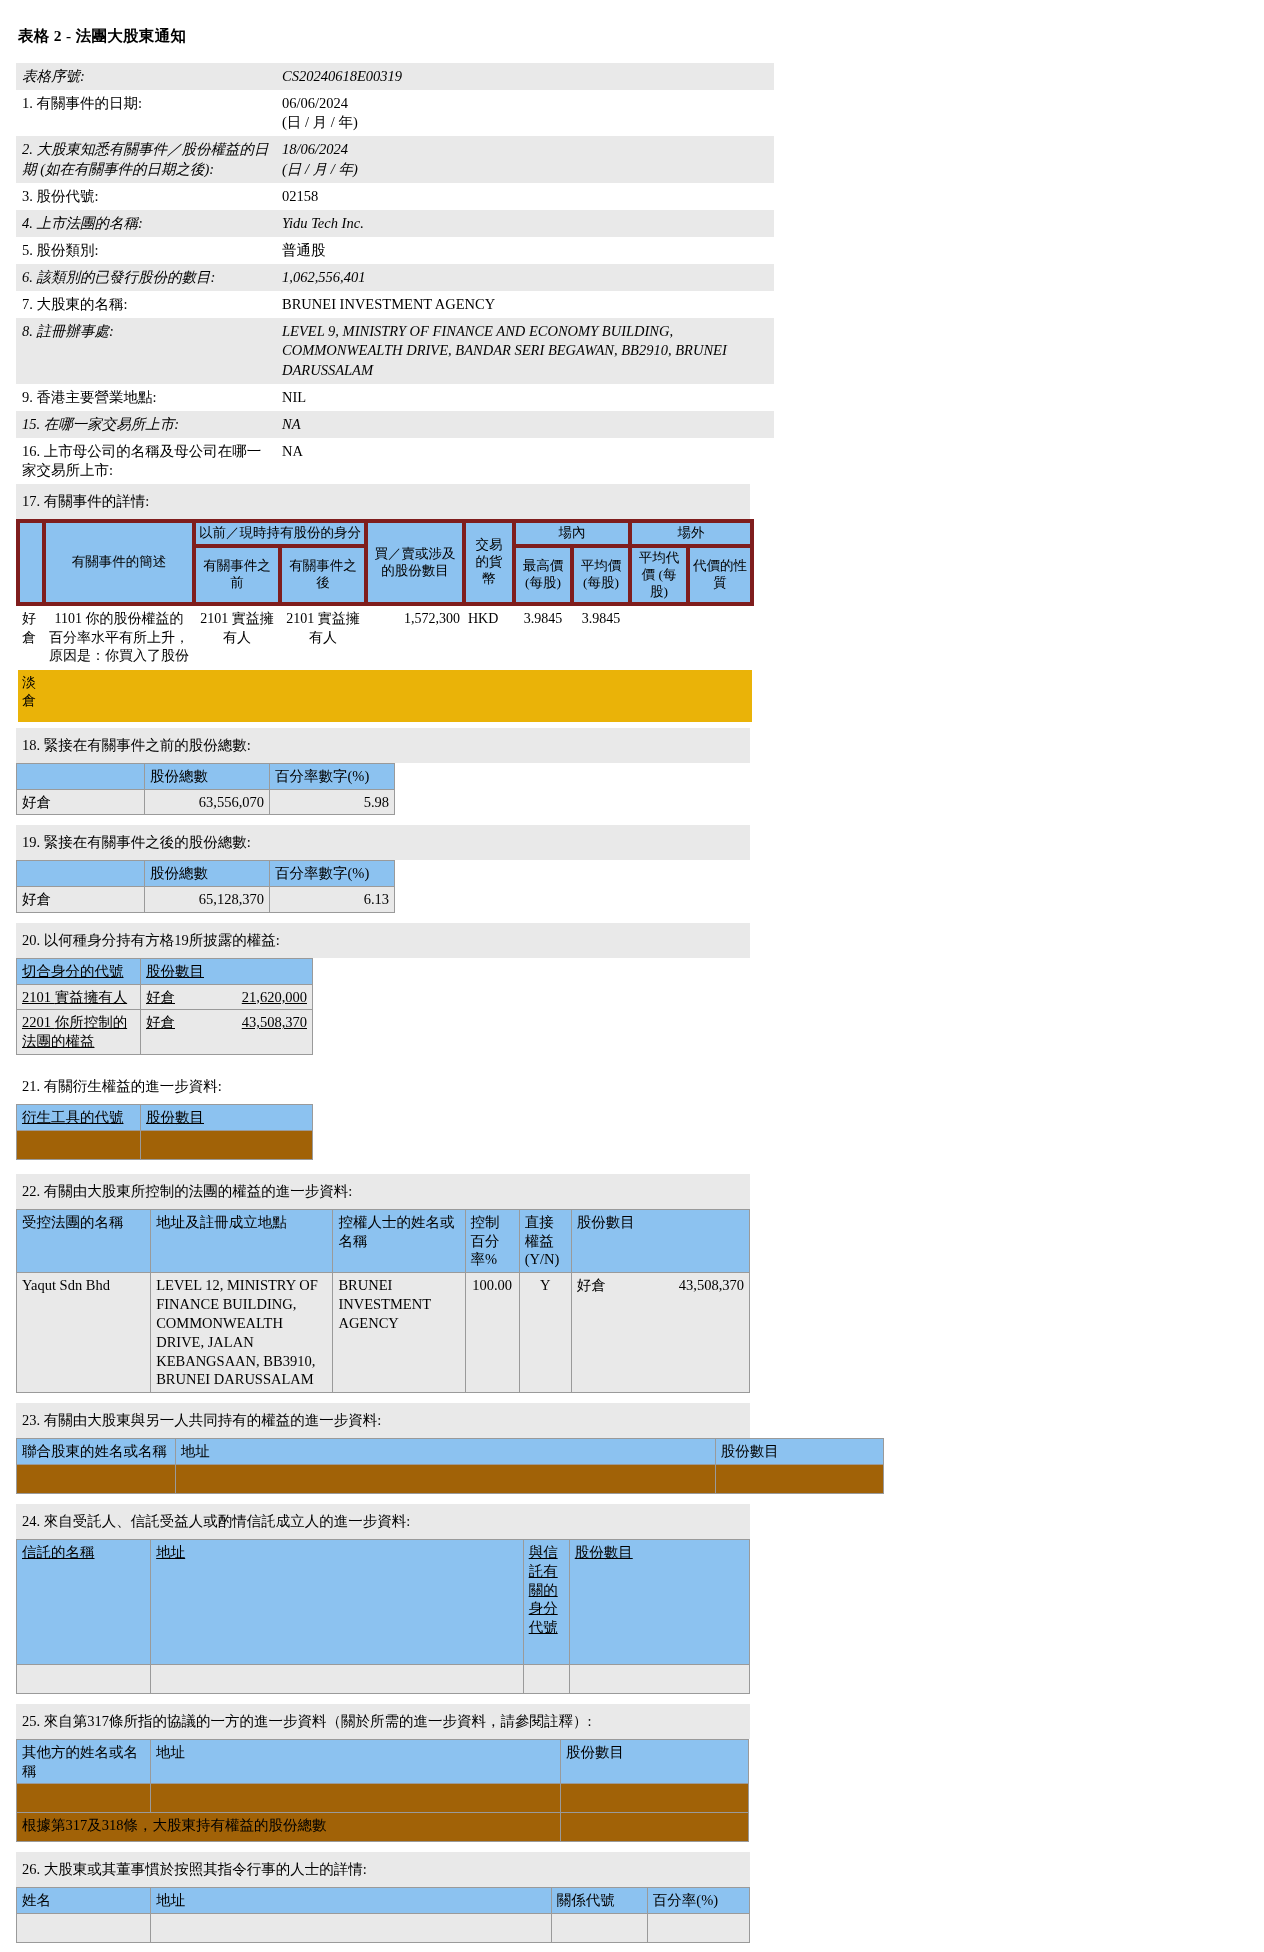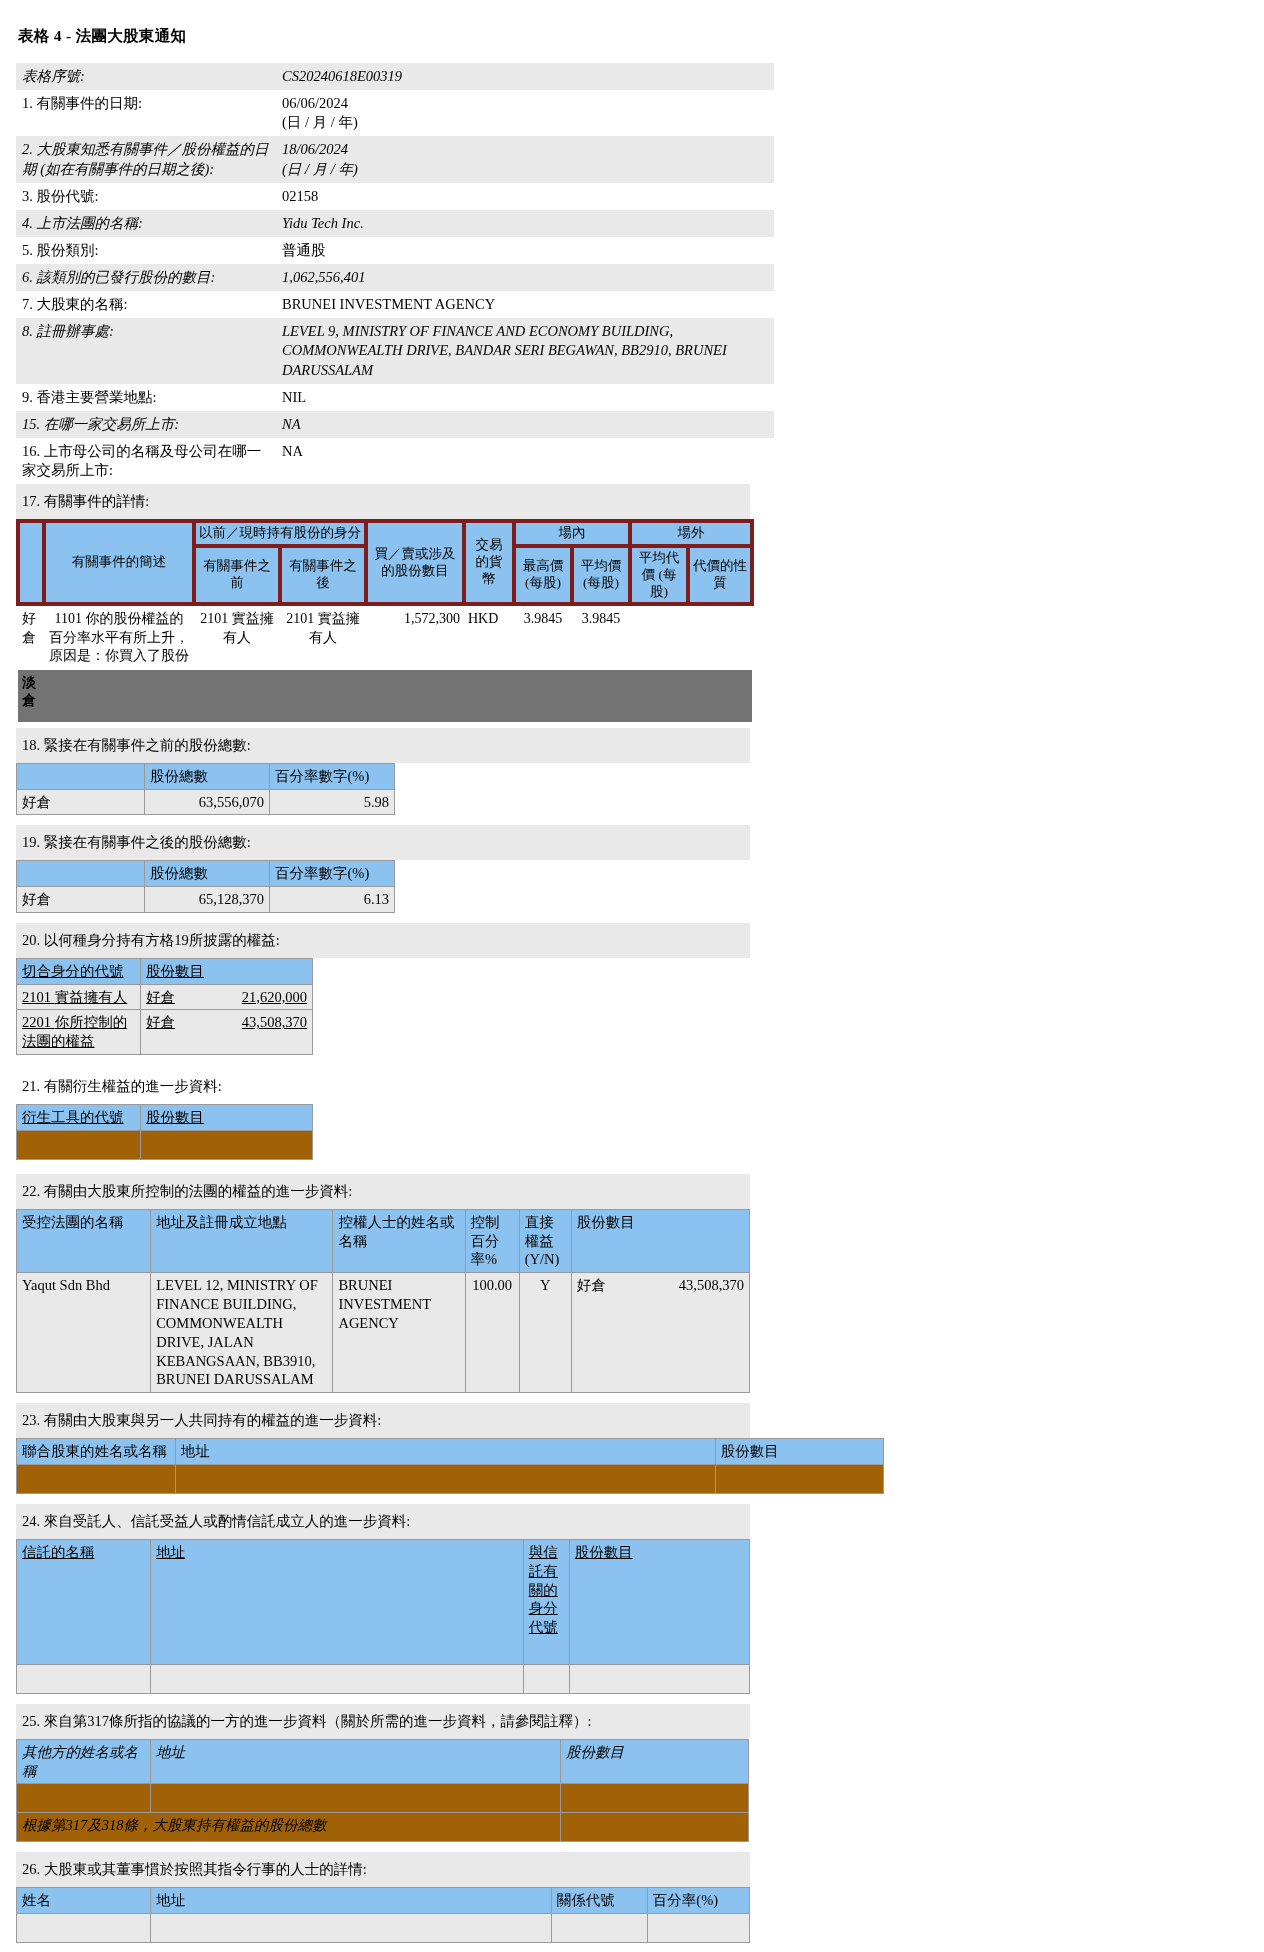--- a/index.html
+++ b/index.html
@@ -174,7 +174,7 @@
 <div class="page">
  <div class="inner">
 
-  <h1 class="form-title">表格 4 - 法團大股東通知</h1>
+  <h1 class="form-title">表格 2 - 法團大股東通知</h1>
 
   <table class="kv">
     <tbody>

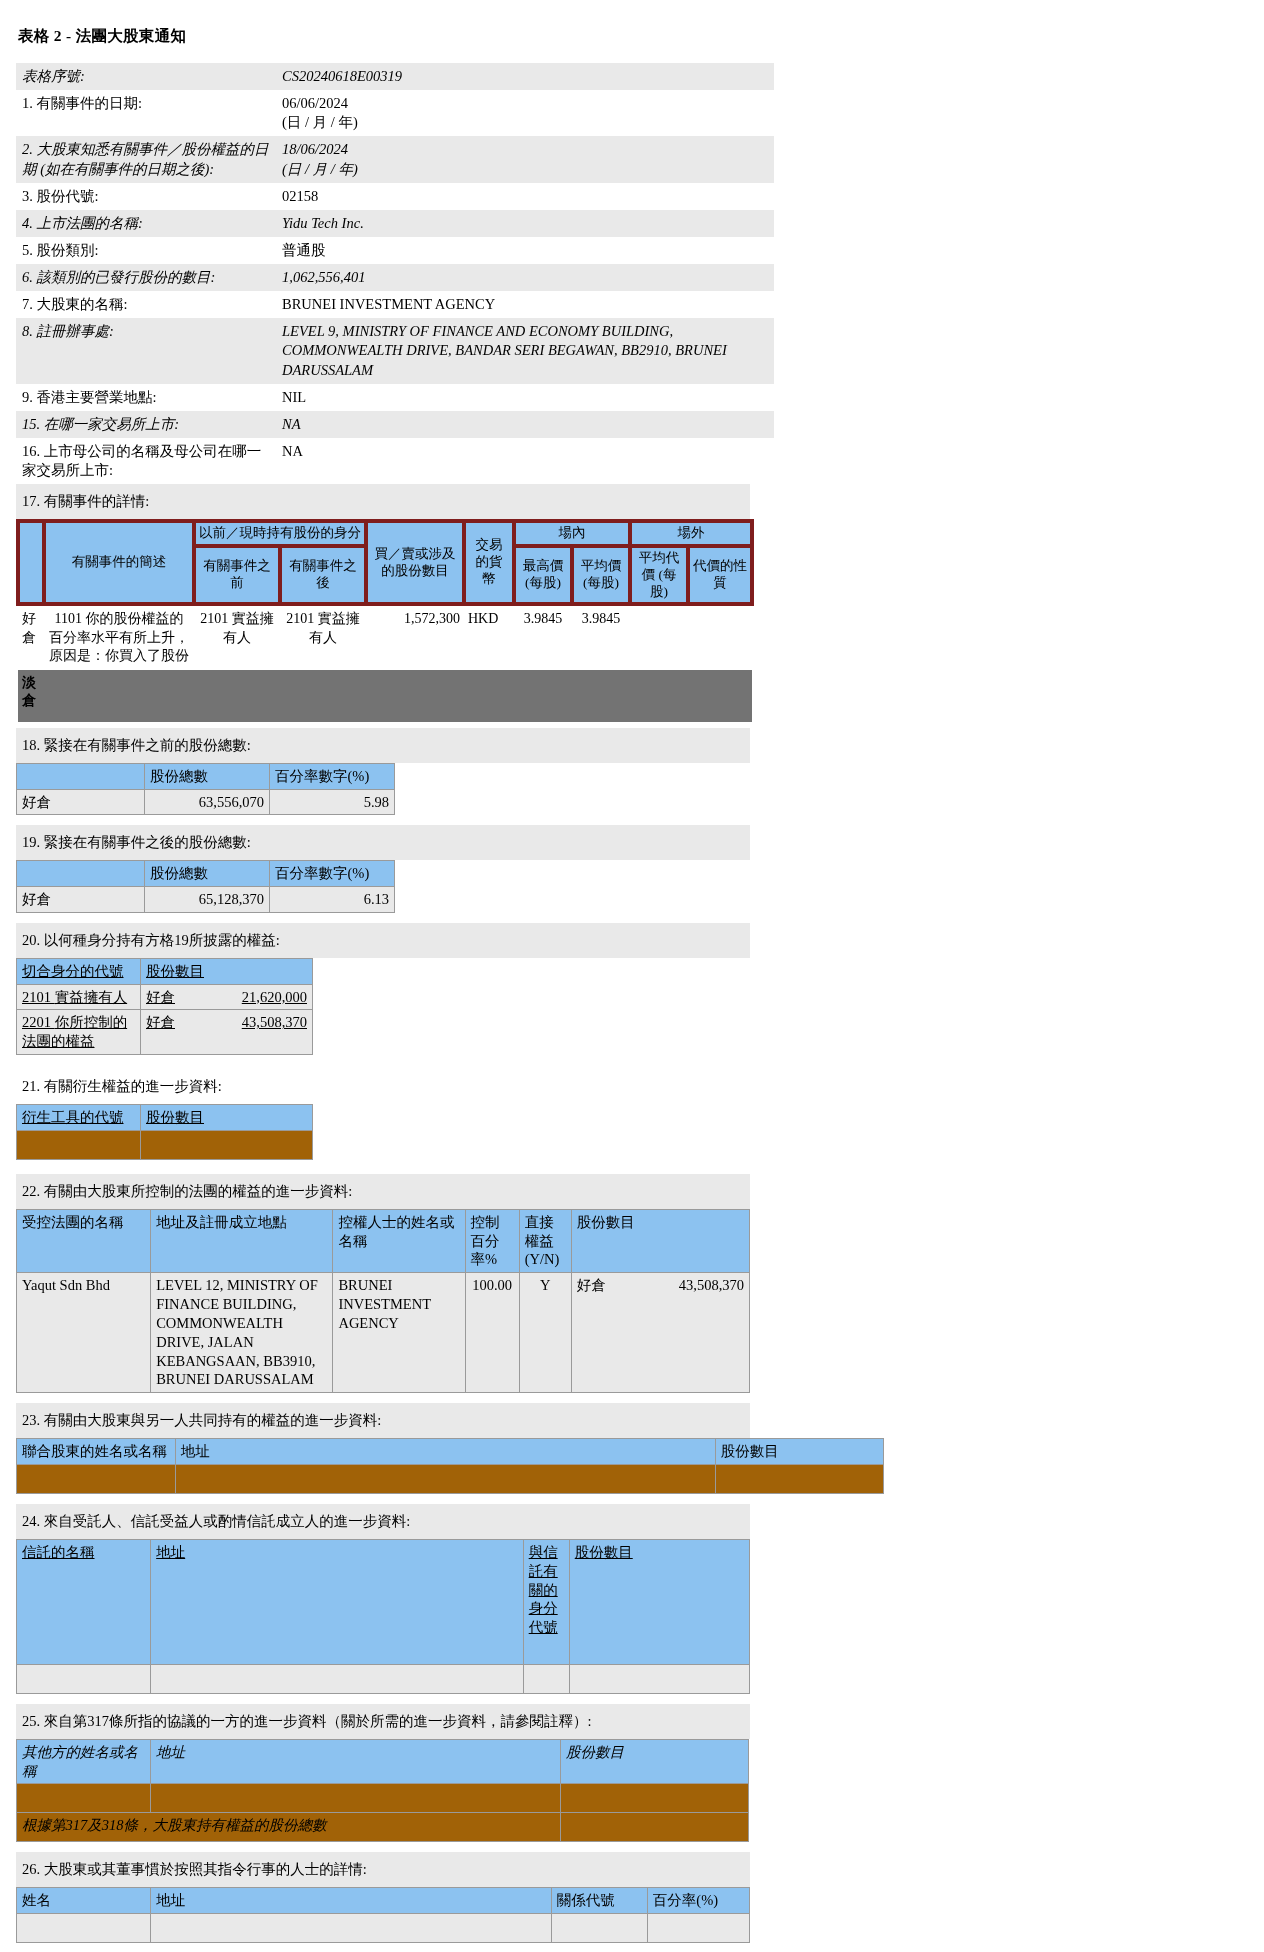--- a/index.html
+++ b/index.html
@@ -105,7 +105,7 @@
     line-height: 1.32;
     font-size: 14px;
   }
-  table.t17 tr.r-light td { background: #737373; height: 44px; font-weight: bold; }
+  table.t17 tr.r-light td { background: #eab308; height: 44px; }
   .t17 .c-pos { width: 26px; }
   .t17 .c-desc { width: 150px; }
   .t17 .c-bef { width: 86px; }

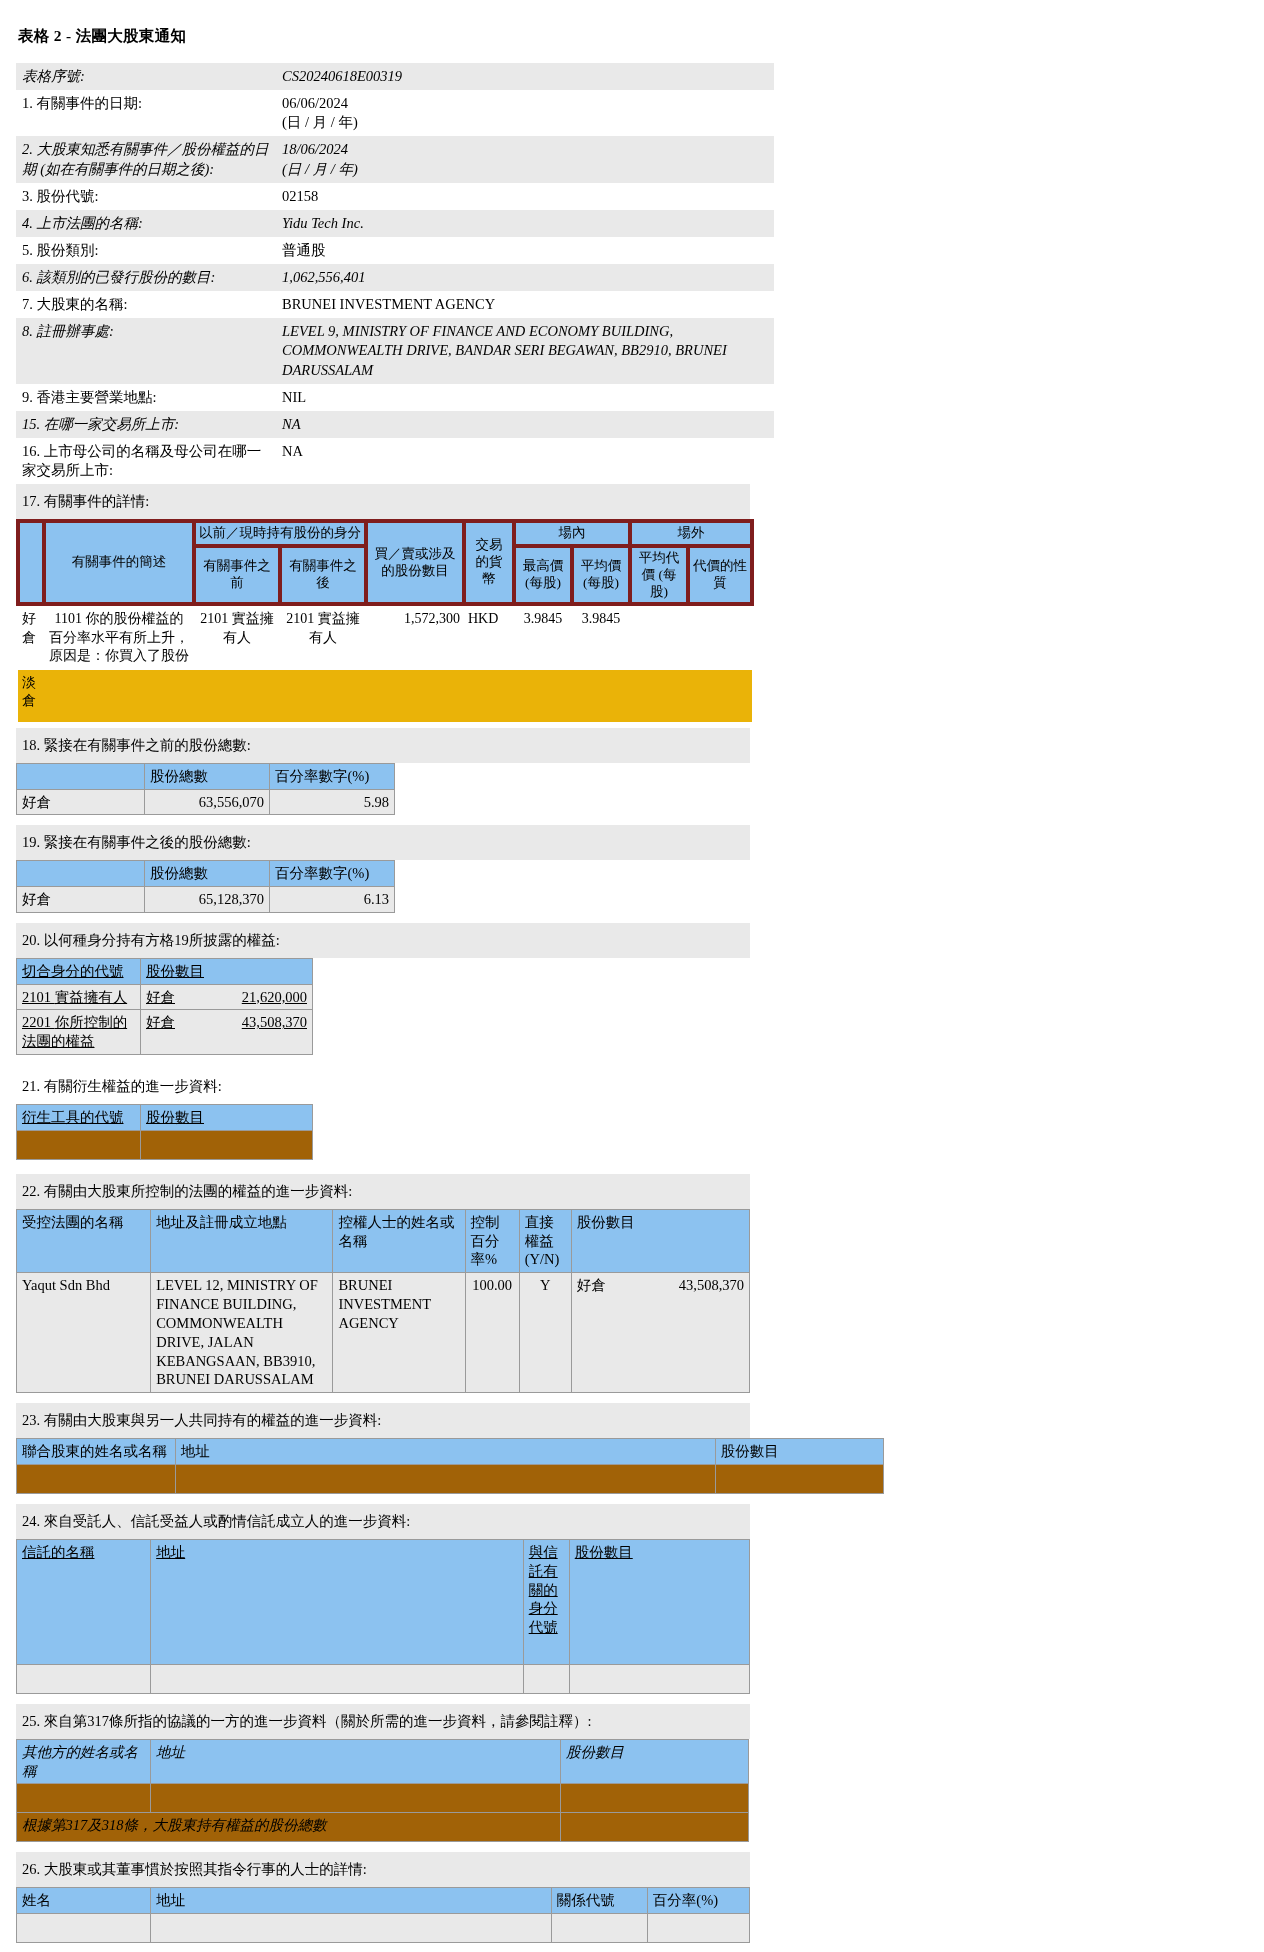--- a/index.html
+++ b/index.html
@@ -153,7 +153,7 @@
   table.t24 .c3 { width: 180px; }
 
   
-  table.t25 { width: 616px; font-style: italic; }
+  table.t25 { width: 616px; }
   table.t25 .c0 { width: 134px; }
   table.t25 .c1 { width: 410px; }
   table.t25 .c2 { width: 188px; }

